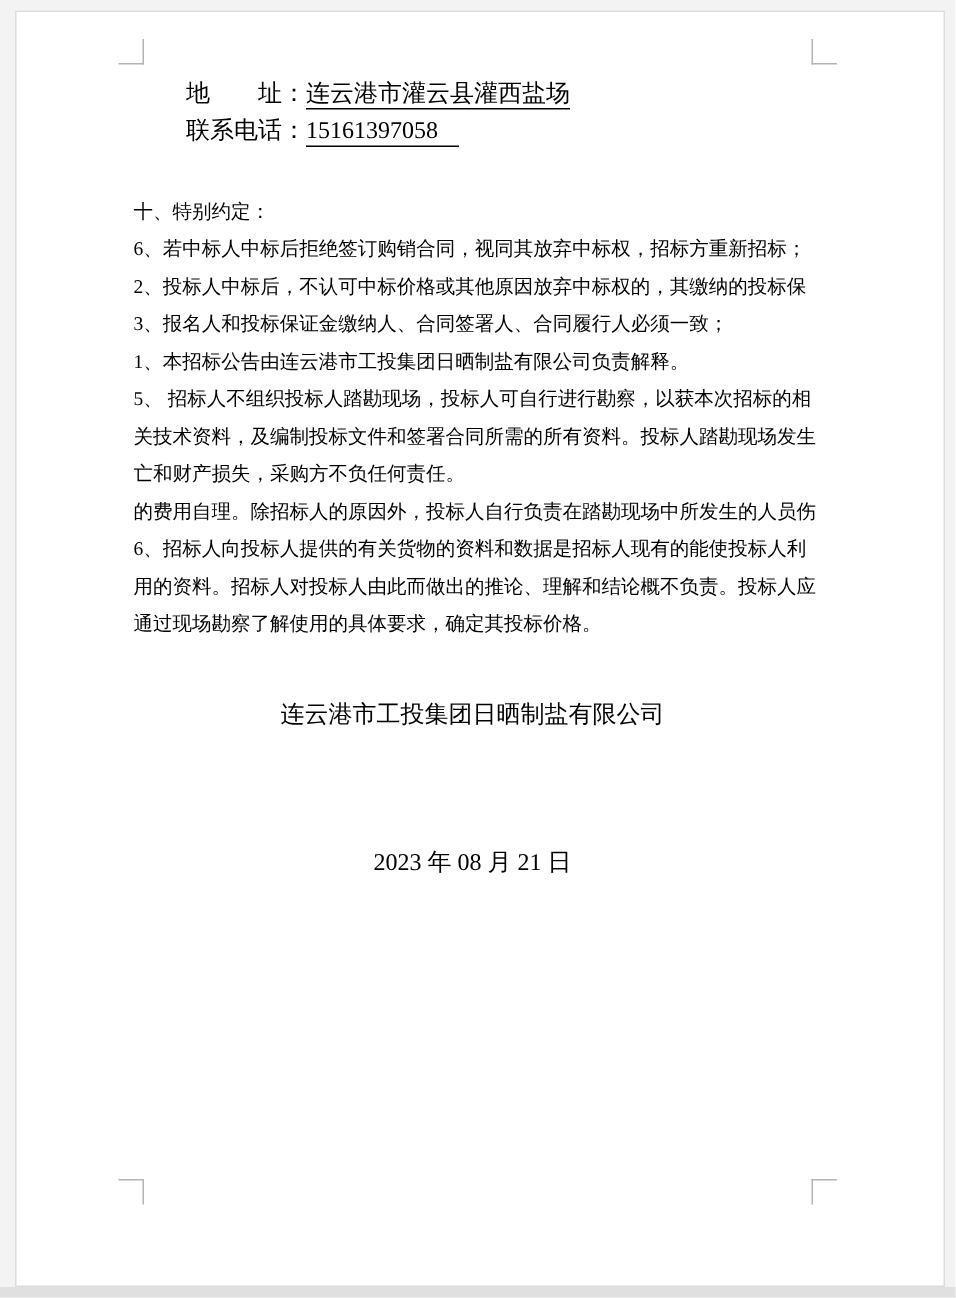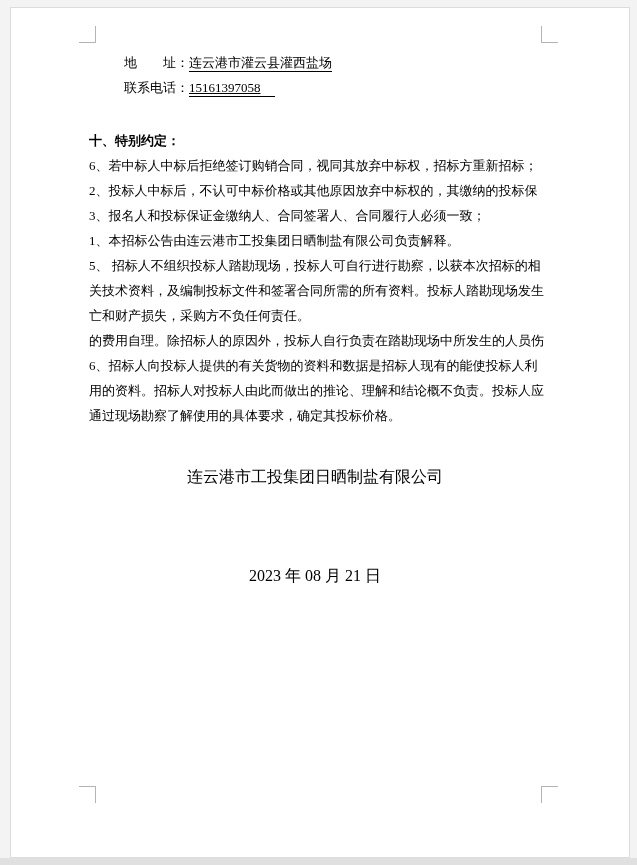--- a/index.html
+++ b/index.html
@@ -34,7 +34,7 @@
   .contact{
     position:absolute;
     left:113px;top:42px;
-    font-size:13px;line-height:25px;
+    font-size:16px;line-height:25px;
     color:#000;
     white-space:nowrap;
   }

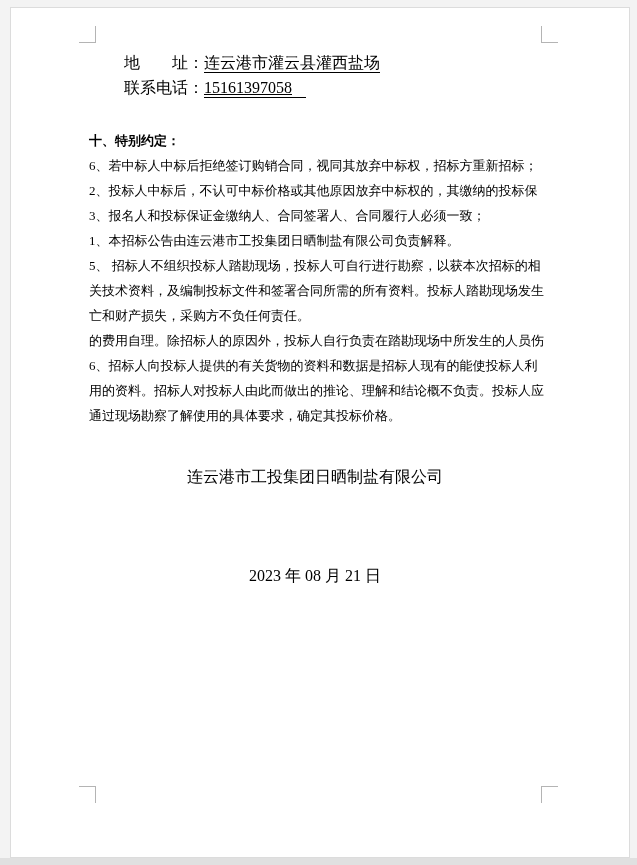--- a/index.html
+++ b/index.html
@@ -40,7 +40,7 @@
   }
   .contact .row{height:25px;}
   .u{border-bottom:1px solid #000;padding-bottom:1px;}
-  .u.phone{padding-right:14px;text-decoration:underline;}
+  .u.phone{padding-right:14px;}
 
   .bodytext{
     position:absolute;

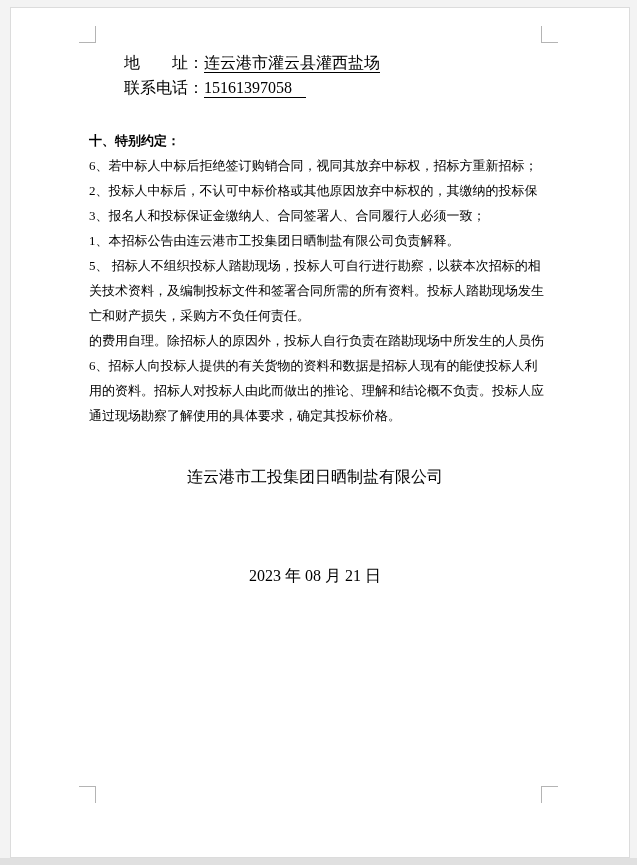--- a/index.html
+++ b/index.html
@@ -50,7 +50,7 @@
     color:#000;
   }
   .bodytext .line{height:25px;white-space:nowrap;}
-  .section-title{font-weight:bold;height:25px;}
+  .section-title{font-weight:normal;height:25px;}
 
   .sig{
     position:absolute;

